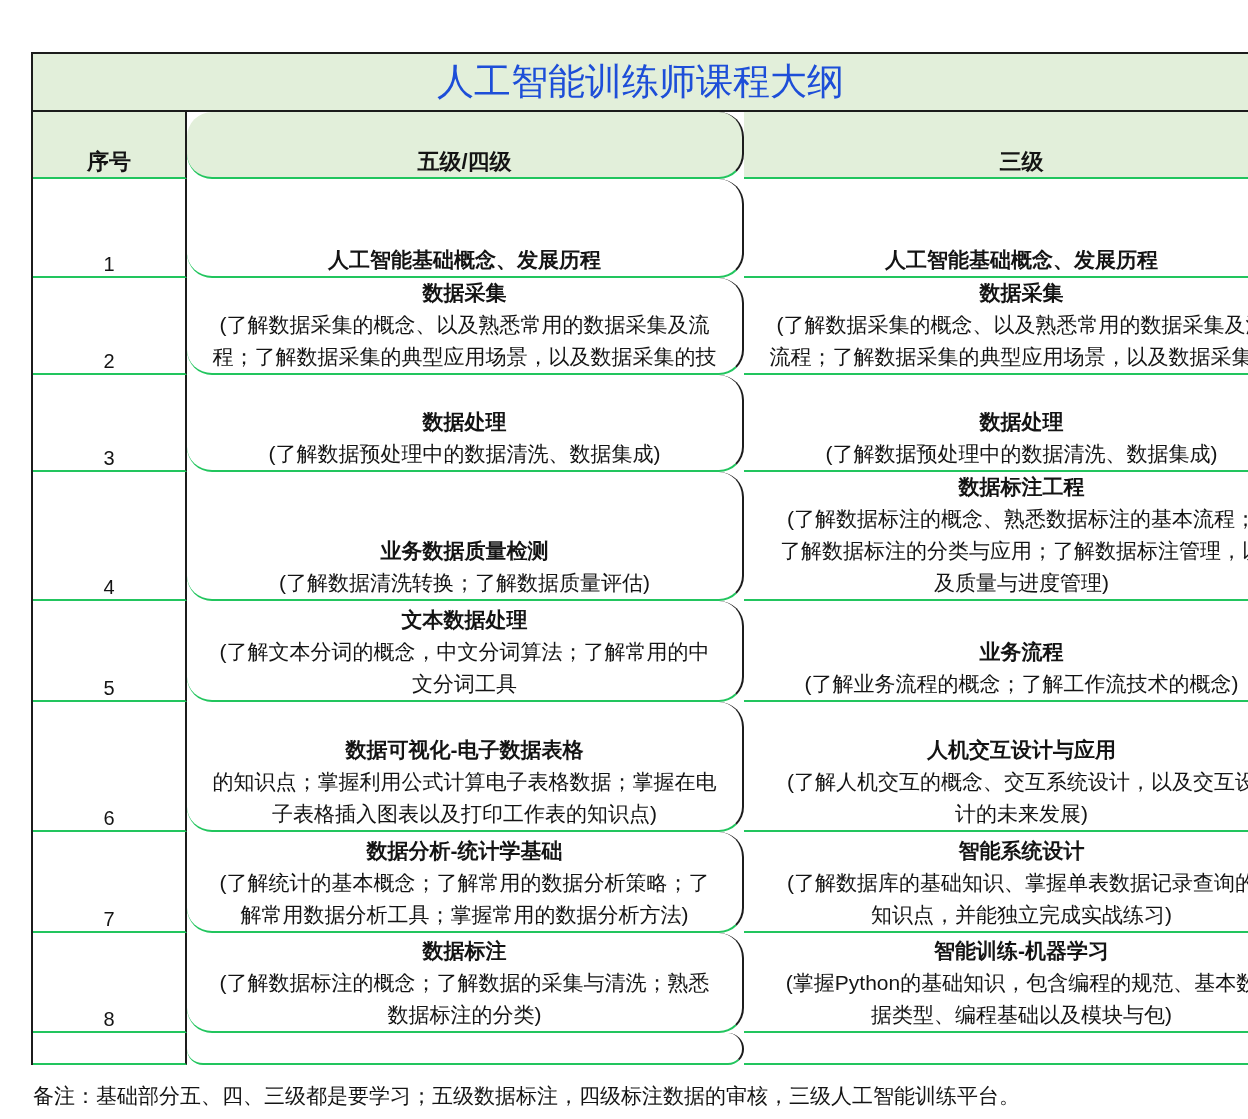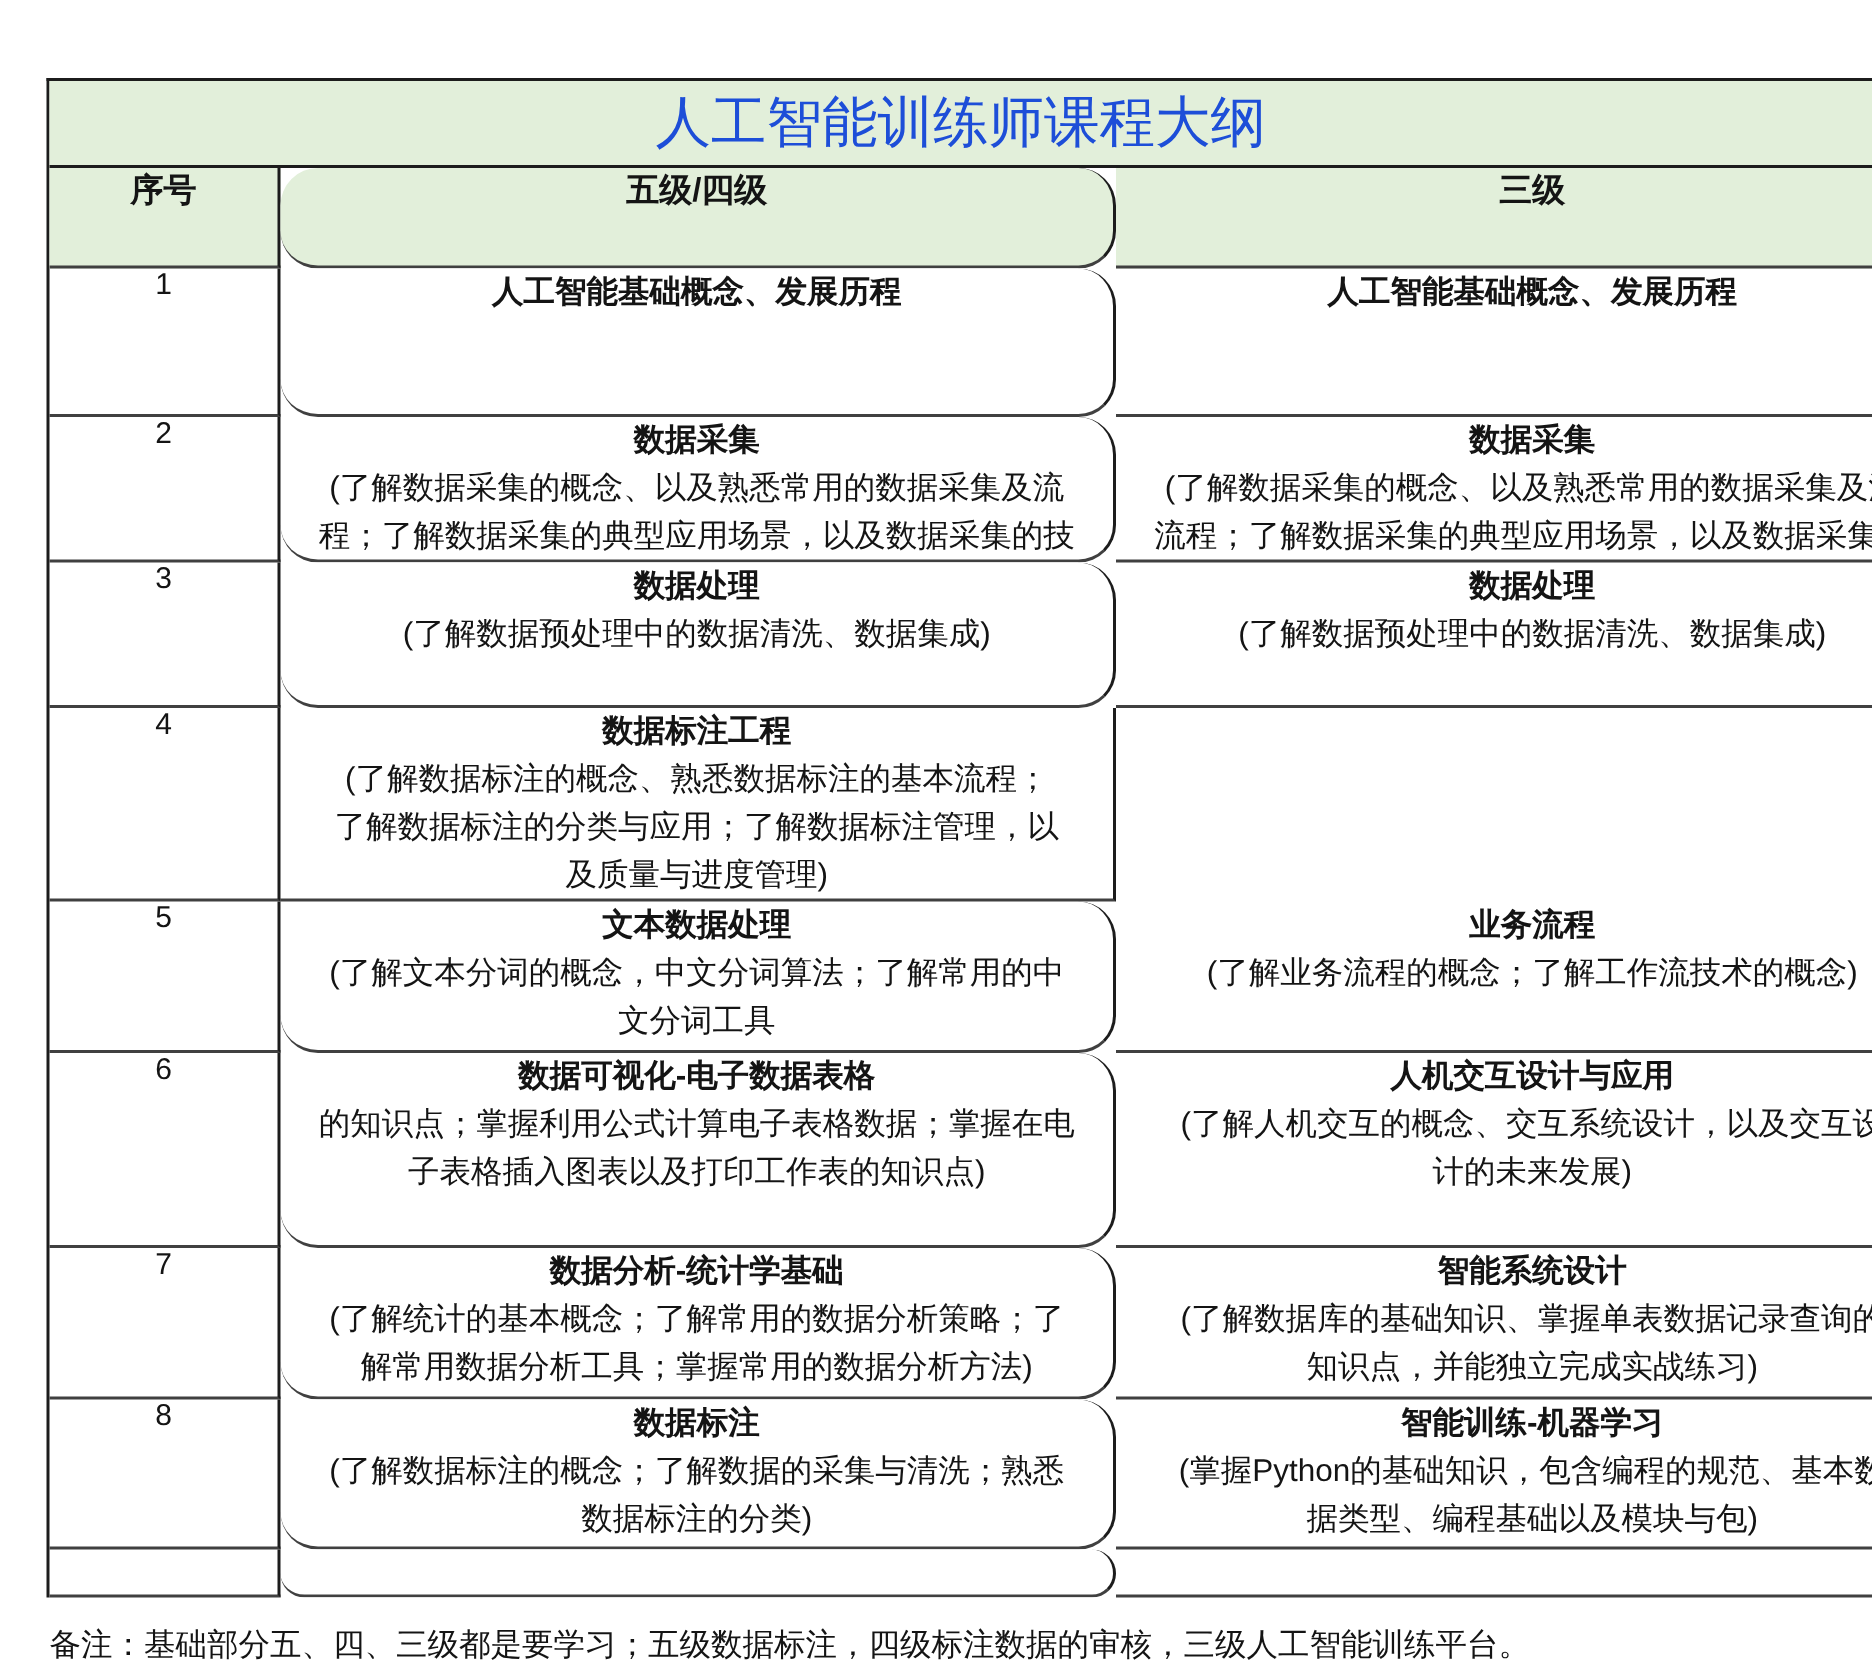--- a/index.html
+++ b/index.html
@@ -28,8 +28,8 @@
   }
   .row { display:flex; }
   .cell {
-    border-right:2px solid #1c1c1c; border-bottom:2px solid #404040;
-    display:flex; flex-direction:column; justify-content:flex-start; align-items:center;
+    border-right:2px solid #1c1c1c; border-bottom:2px solid #22c55e;
+    display:flex; flex-direction:column; justify-content:flex-end; align-items:center;
     overflow:hidden; text-align:center;
   }
   .w1 { width:154px; }

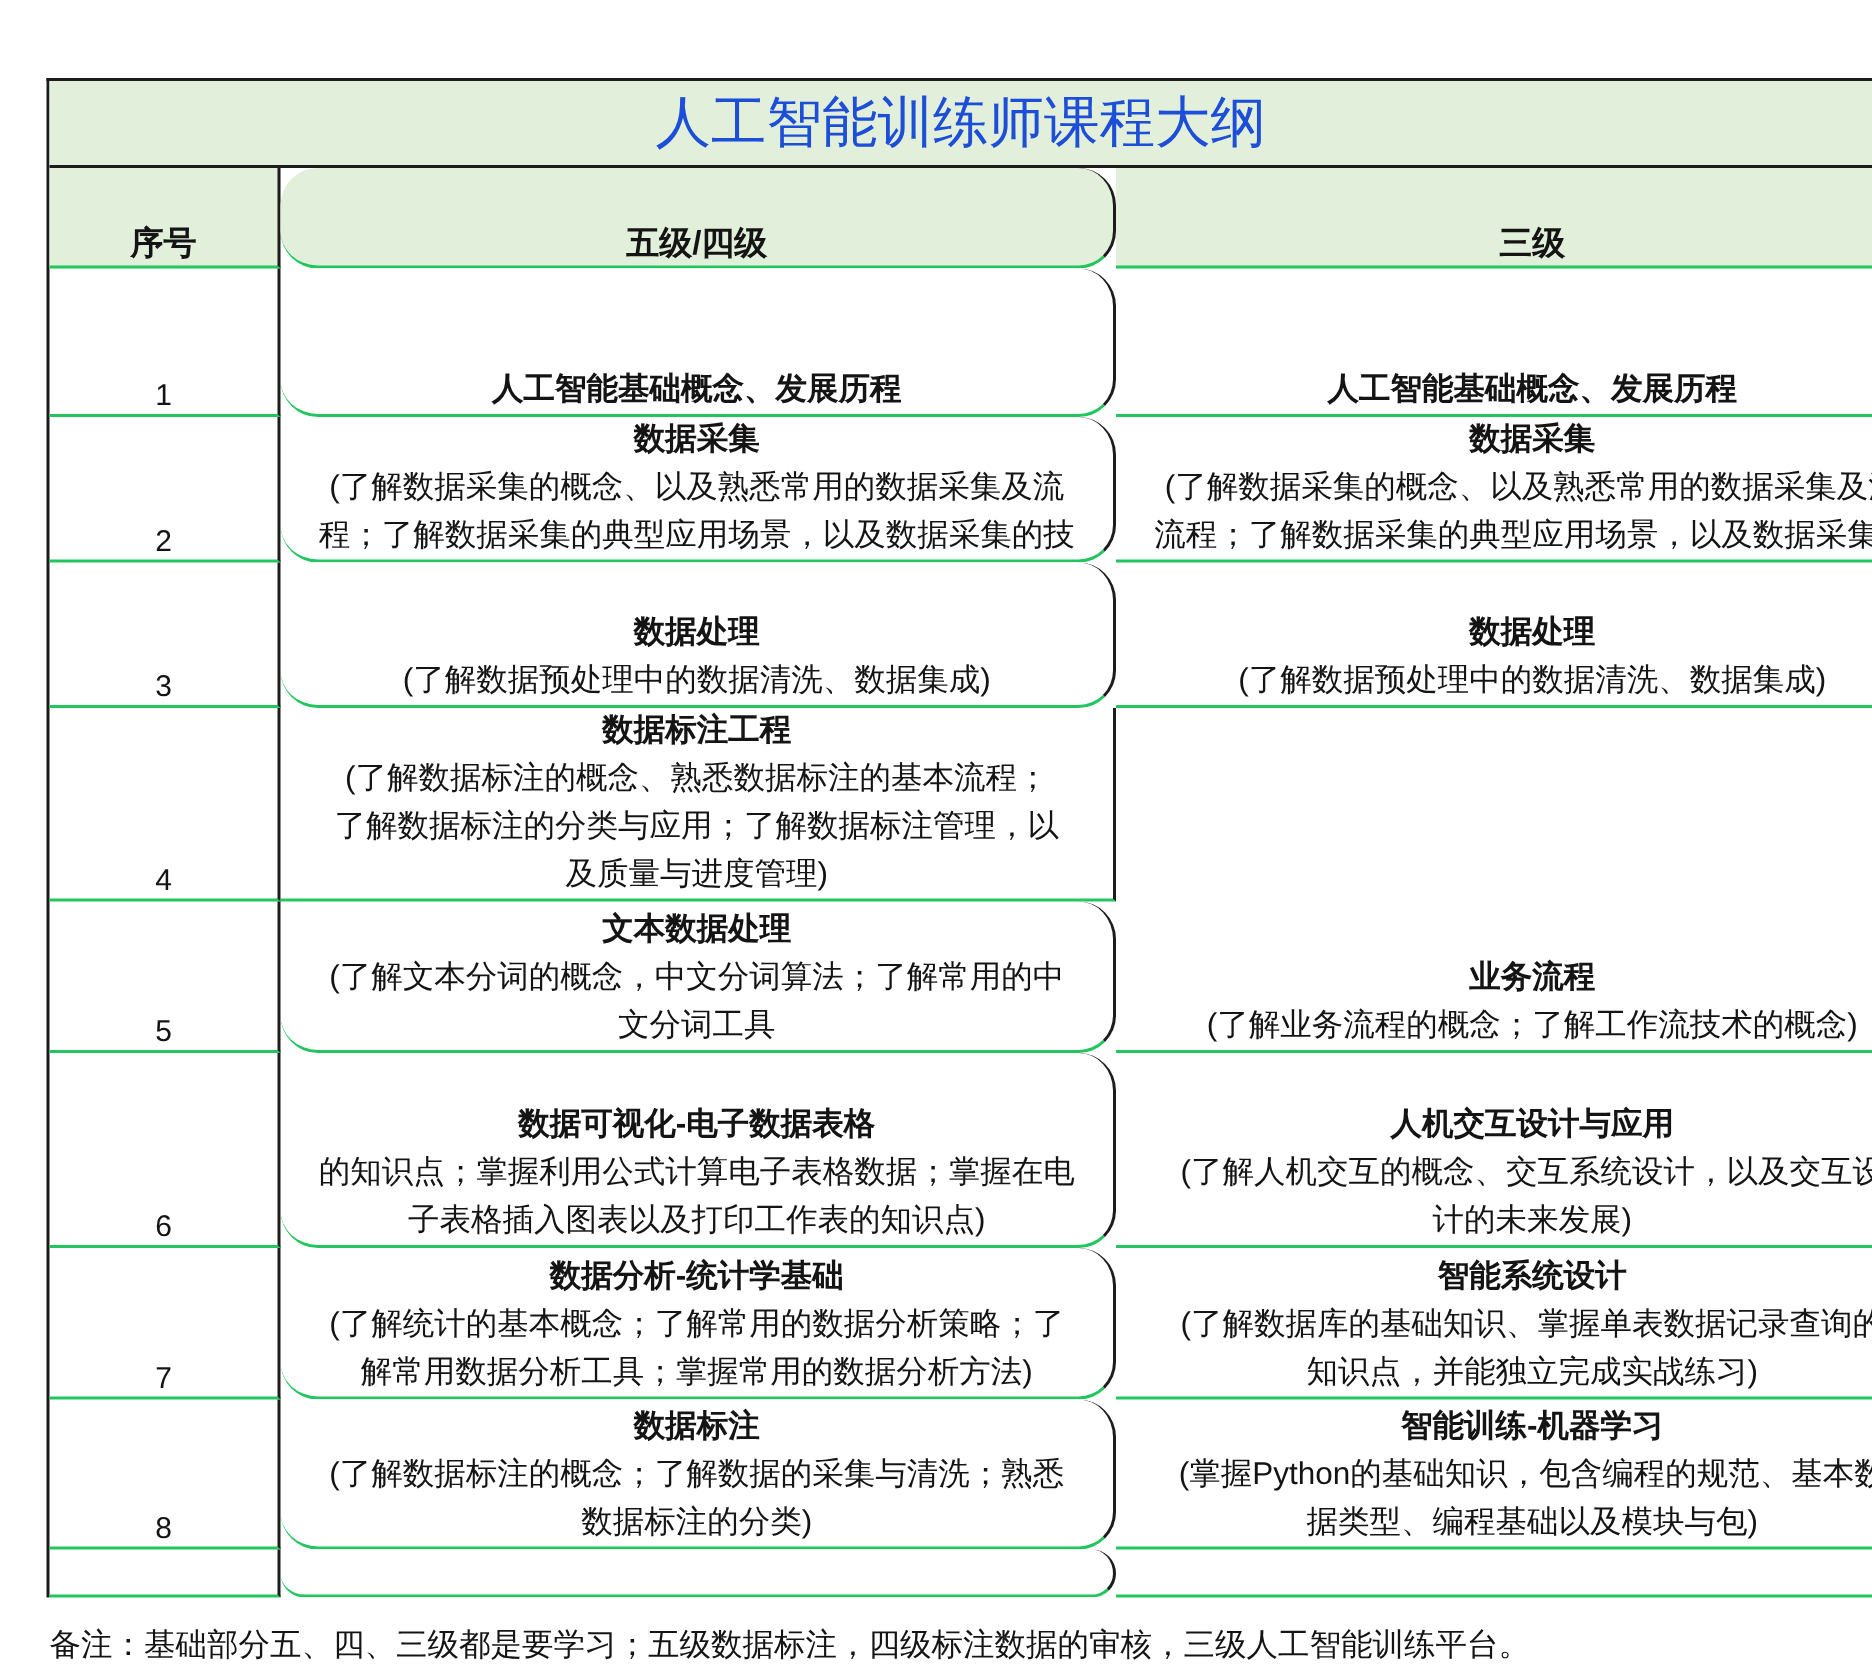--- a/index.html
+++ b/index.html
@@ -108,6 +108,10 @@
 
   <div class="row" style="height: 129px;">
     <div class="cell w1 num">4</div>
+    <div class="cell w2 course">
+            <div class="ct">业务数据质量检测</div>
+            <div class="cl">(了解数据清洗转换；了解数据质量评估)</div>
+          </div>
     <div class="cell w3 course">
             <div class="ct">数据标注工程</div>
             <div class="cl">(了解数据标注的概念、熟悉数据标注的基本流程；</div>

